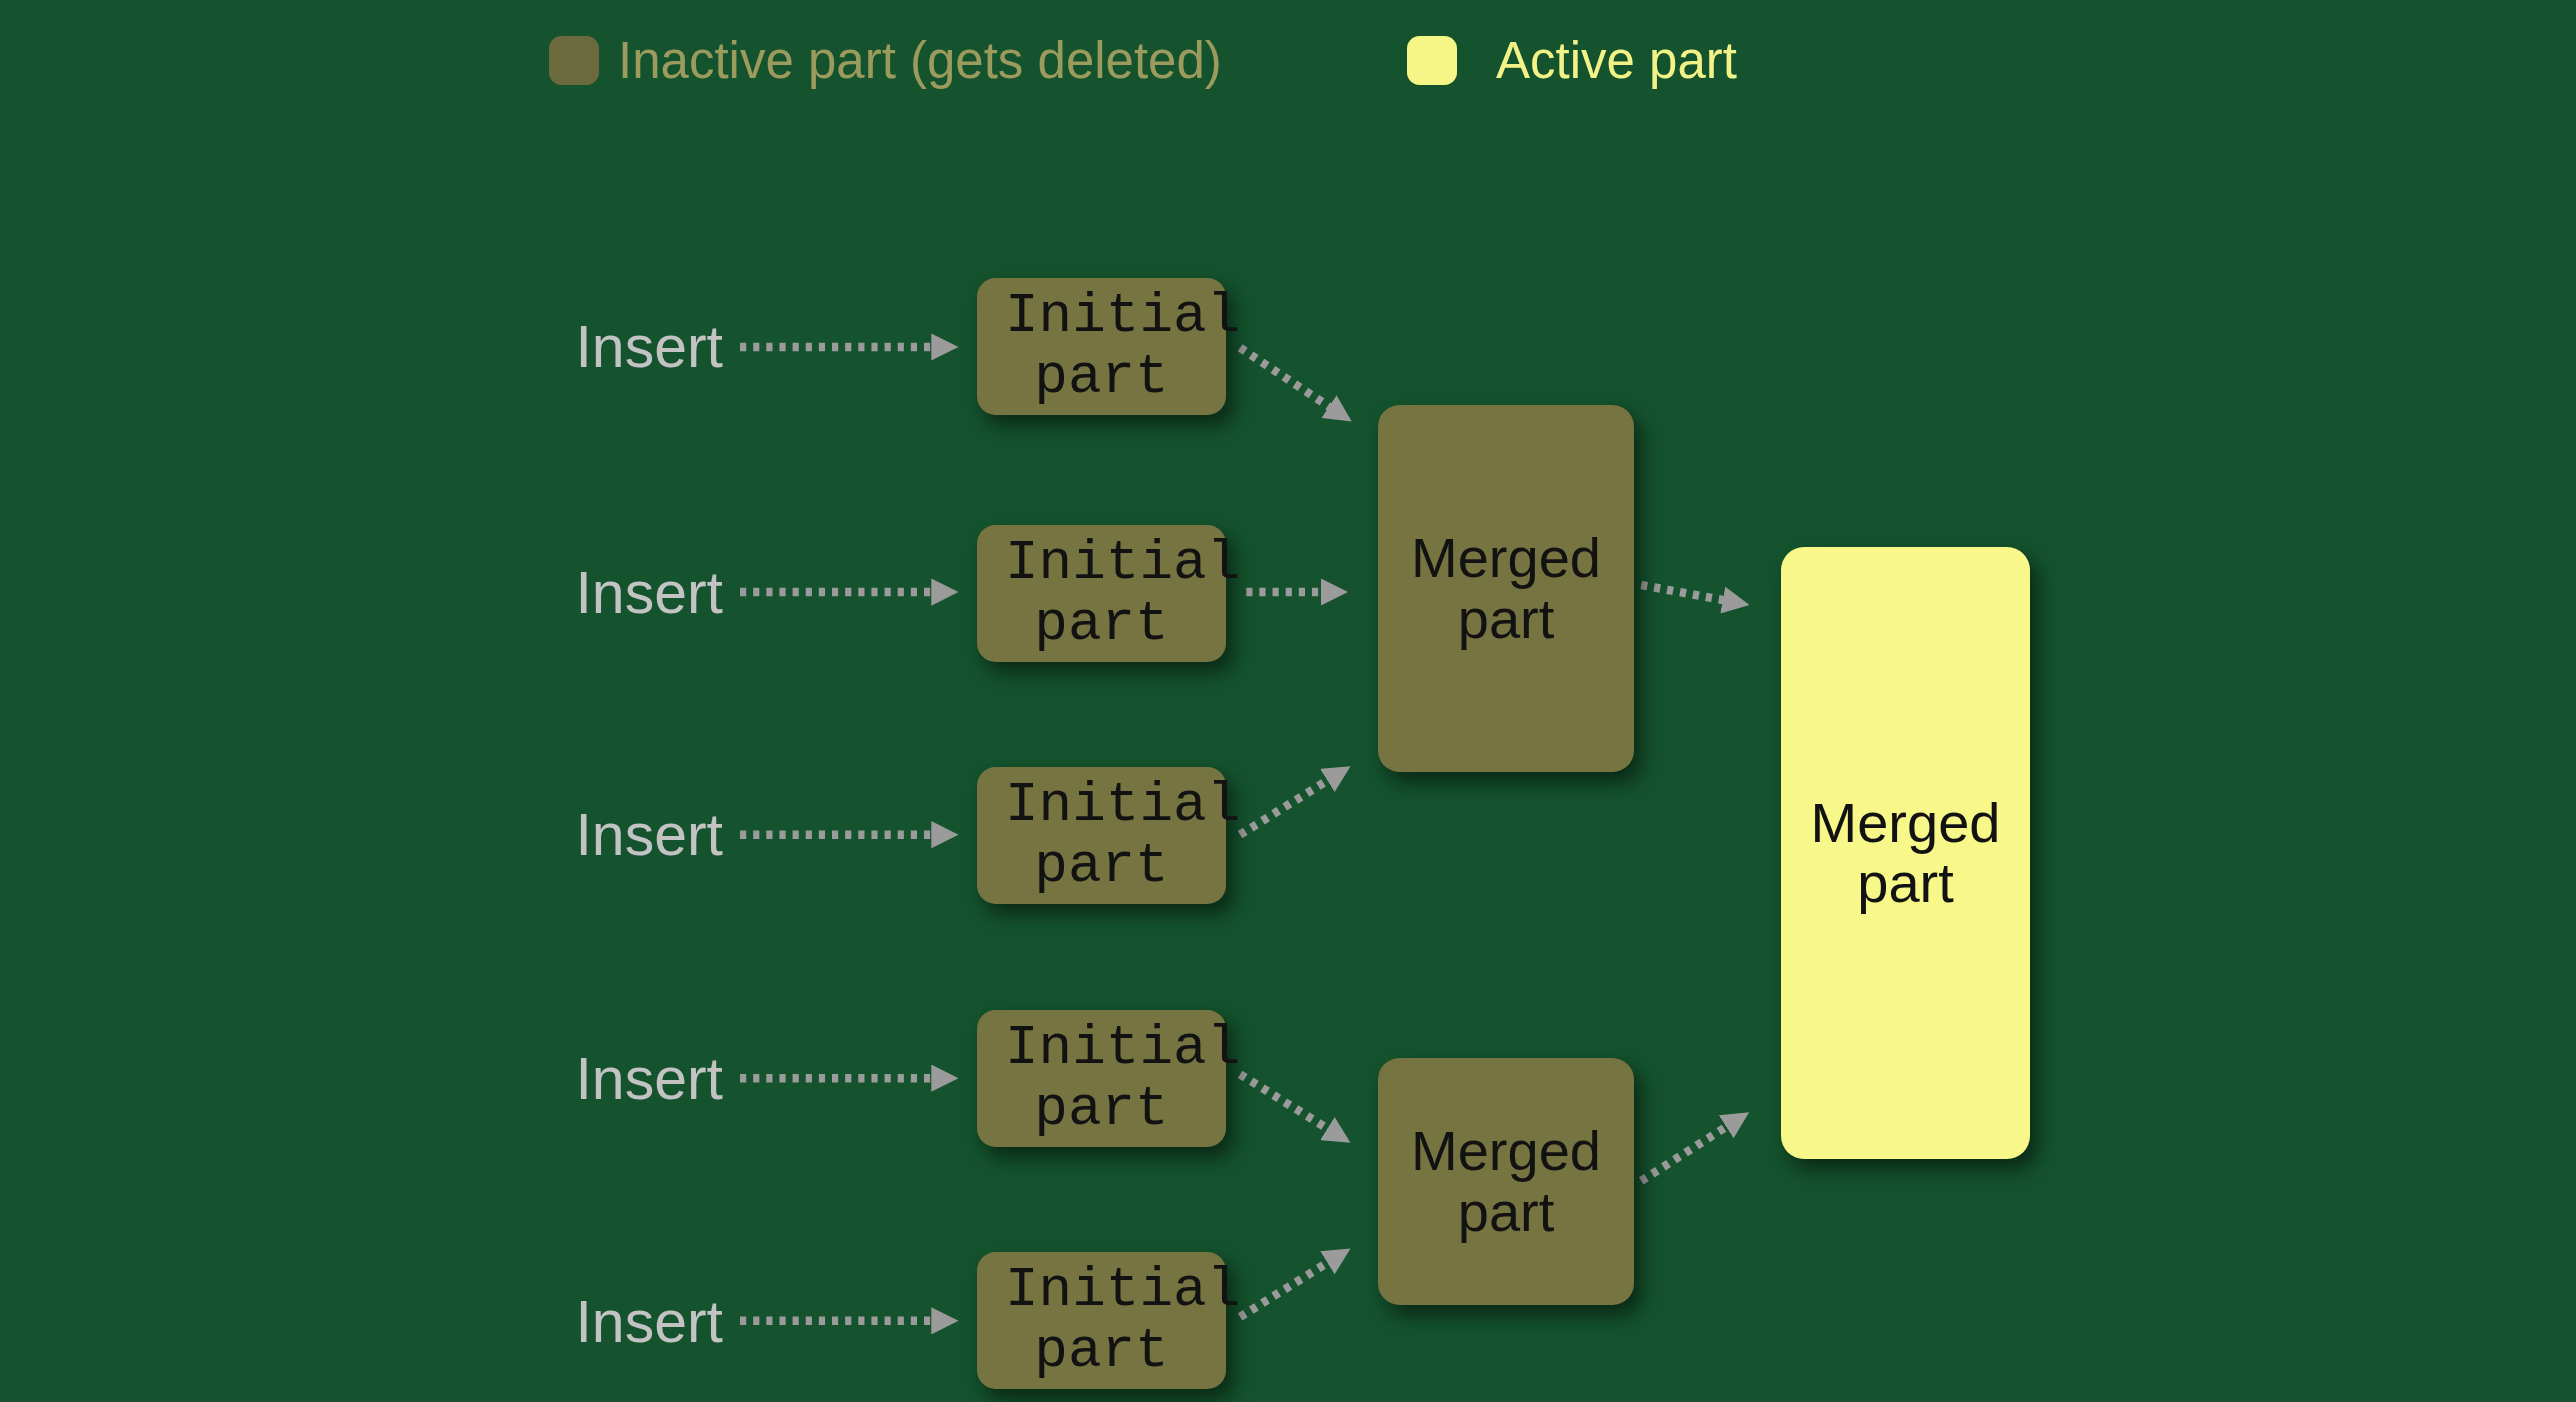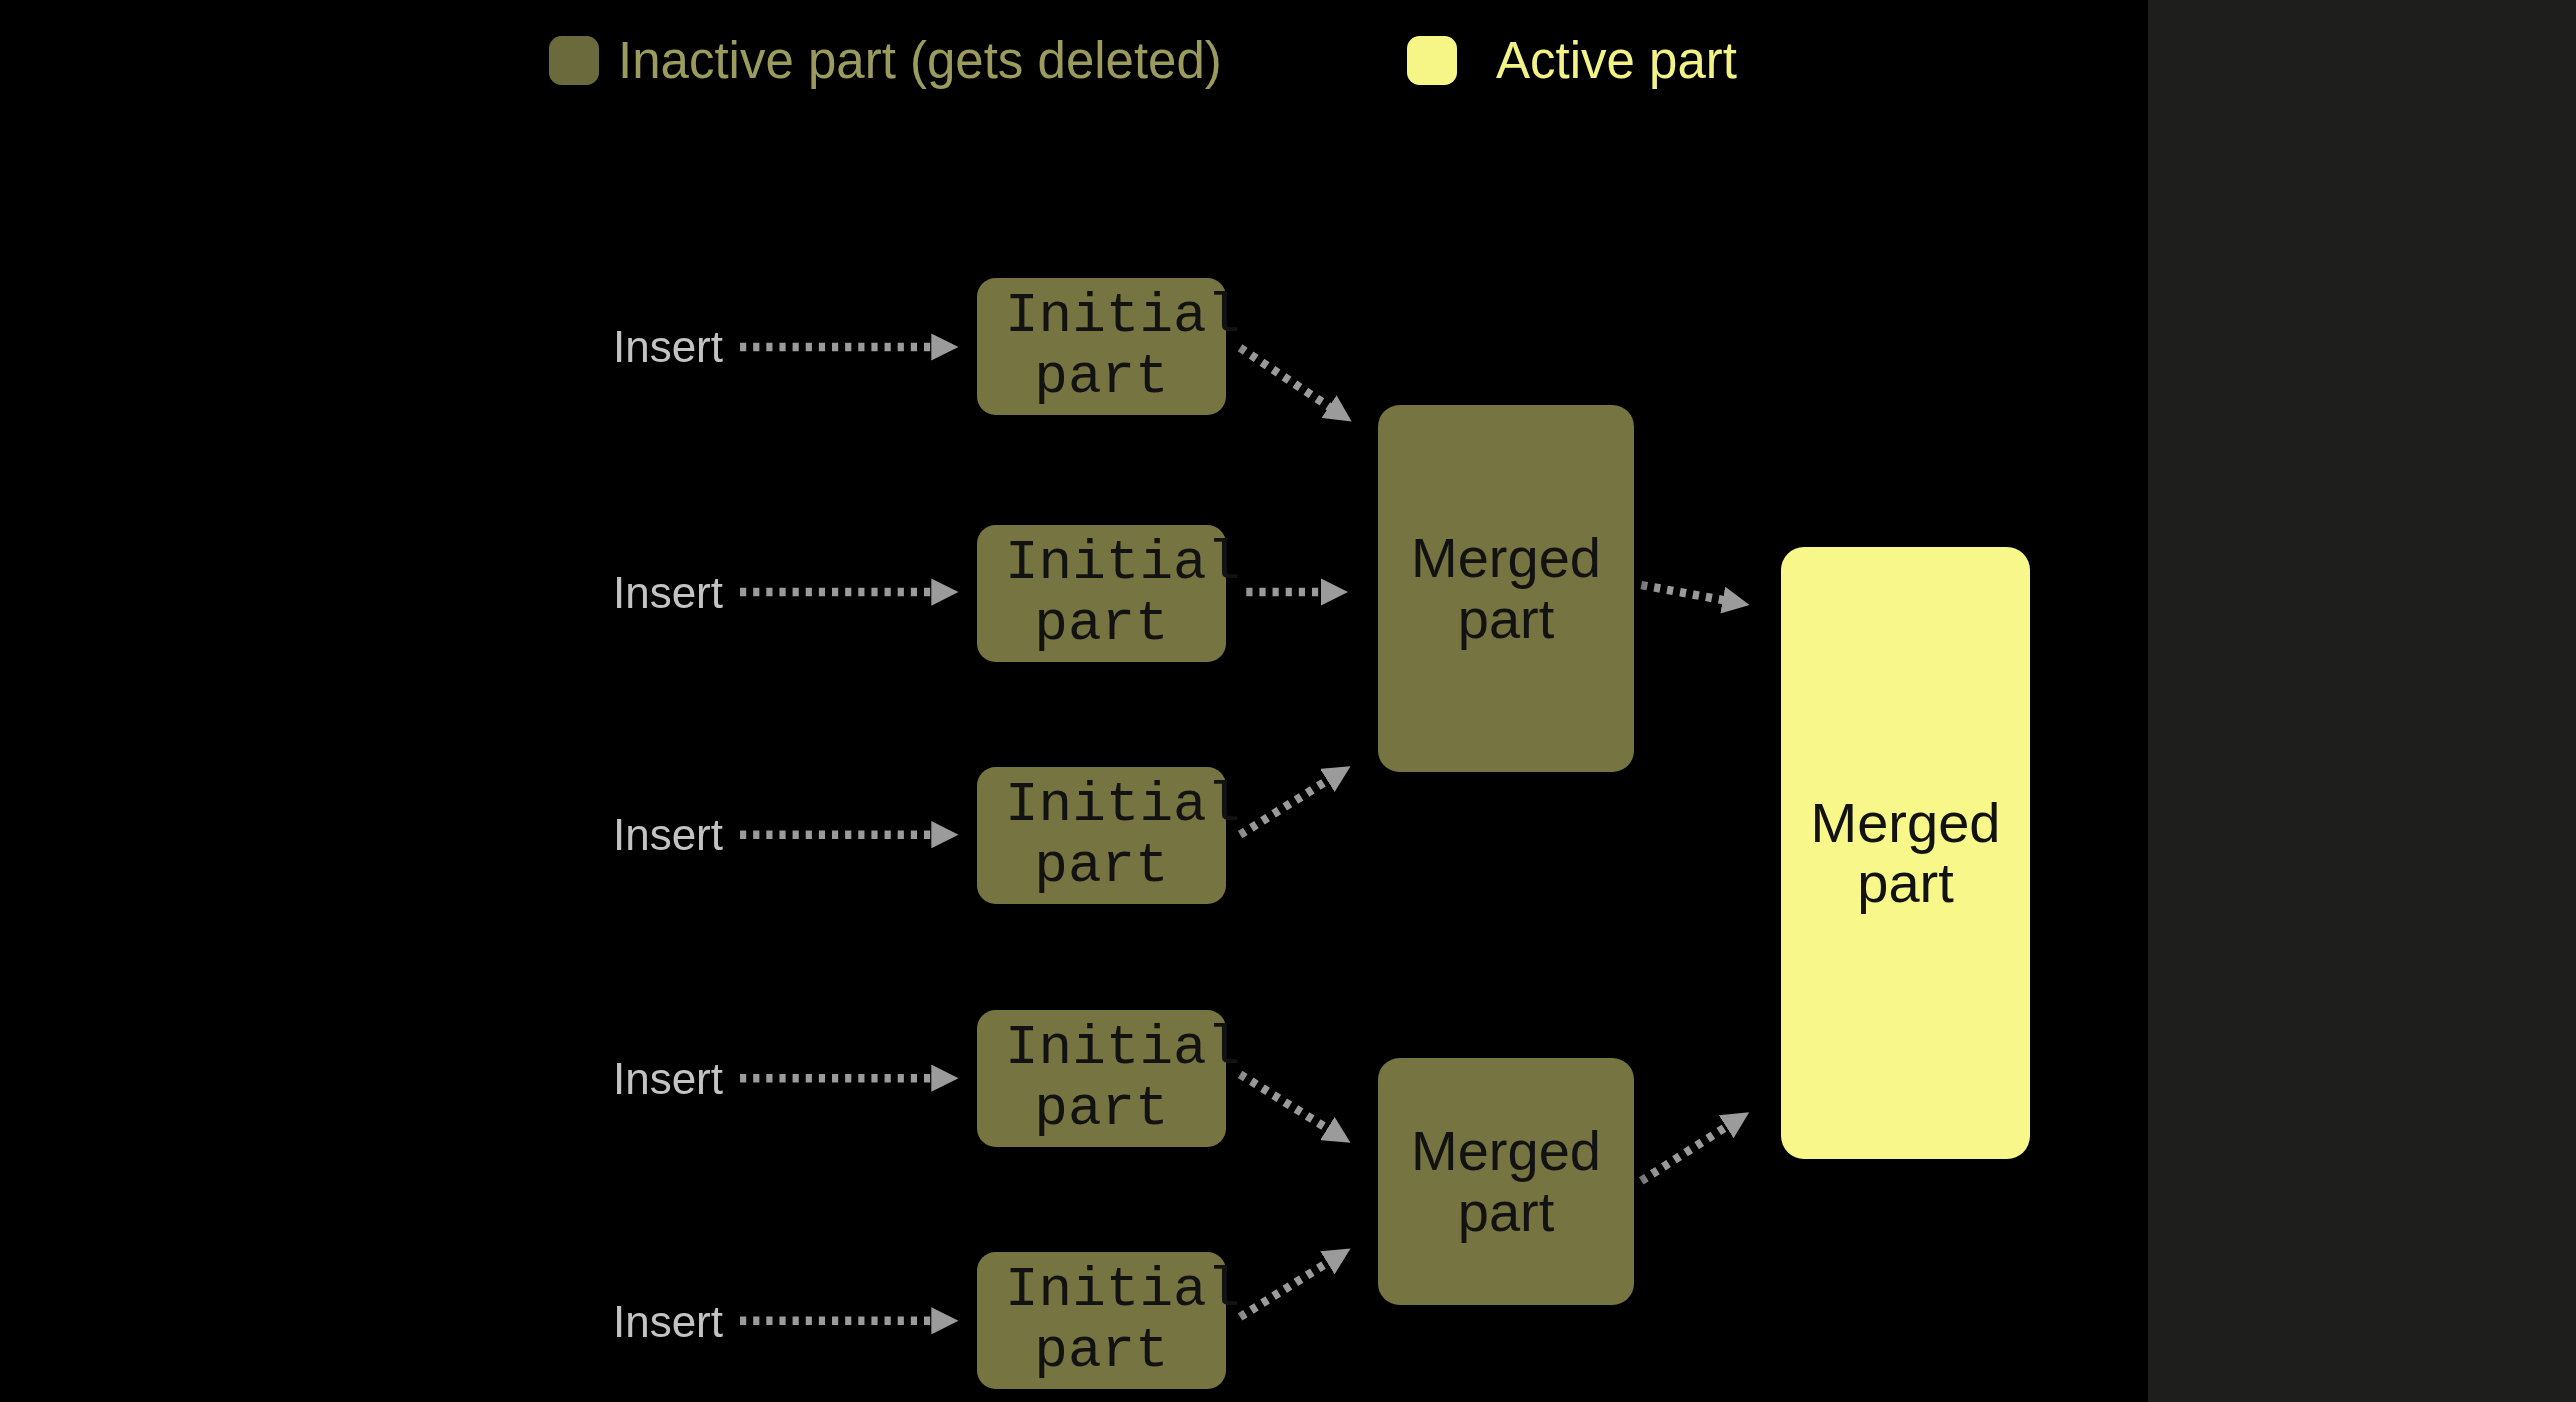--- a/index.html
+++ b/index.html
@@ -9,9 +9,9 @@
   }
   .stage {
     position: relative;
-    width: 2148px;
+    width: 2576px;
     height: 1402px;
-    background: #000000;
+    background: #14532d;
     overflow: hidden;
     font-family: "Liberation Sans", "DejaVu Sans", sans-serif;
   }

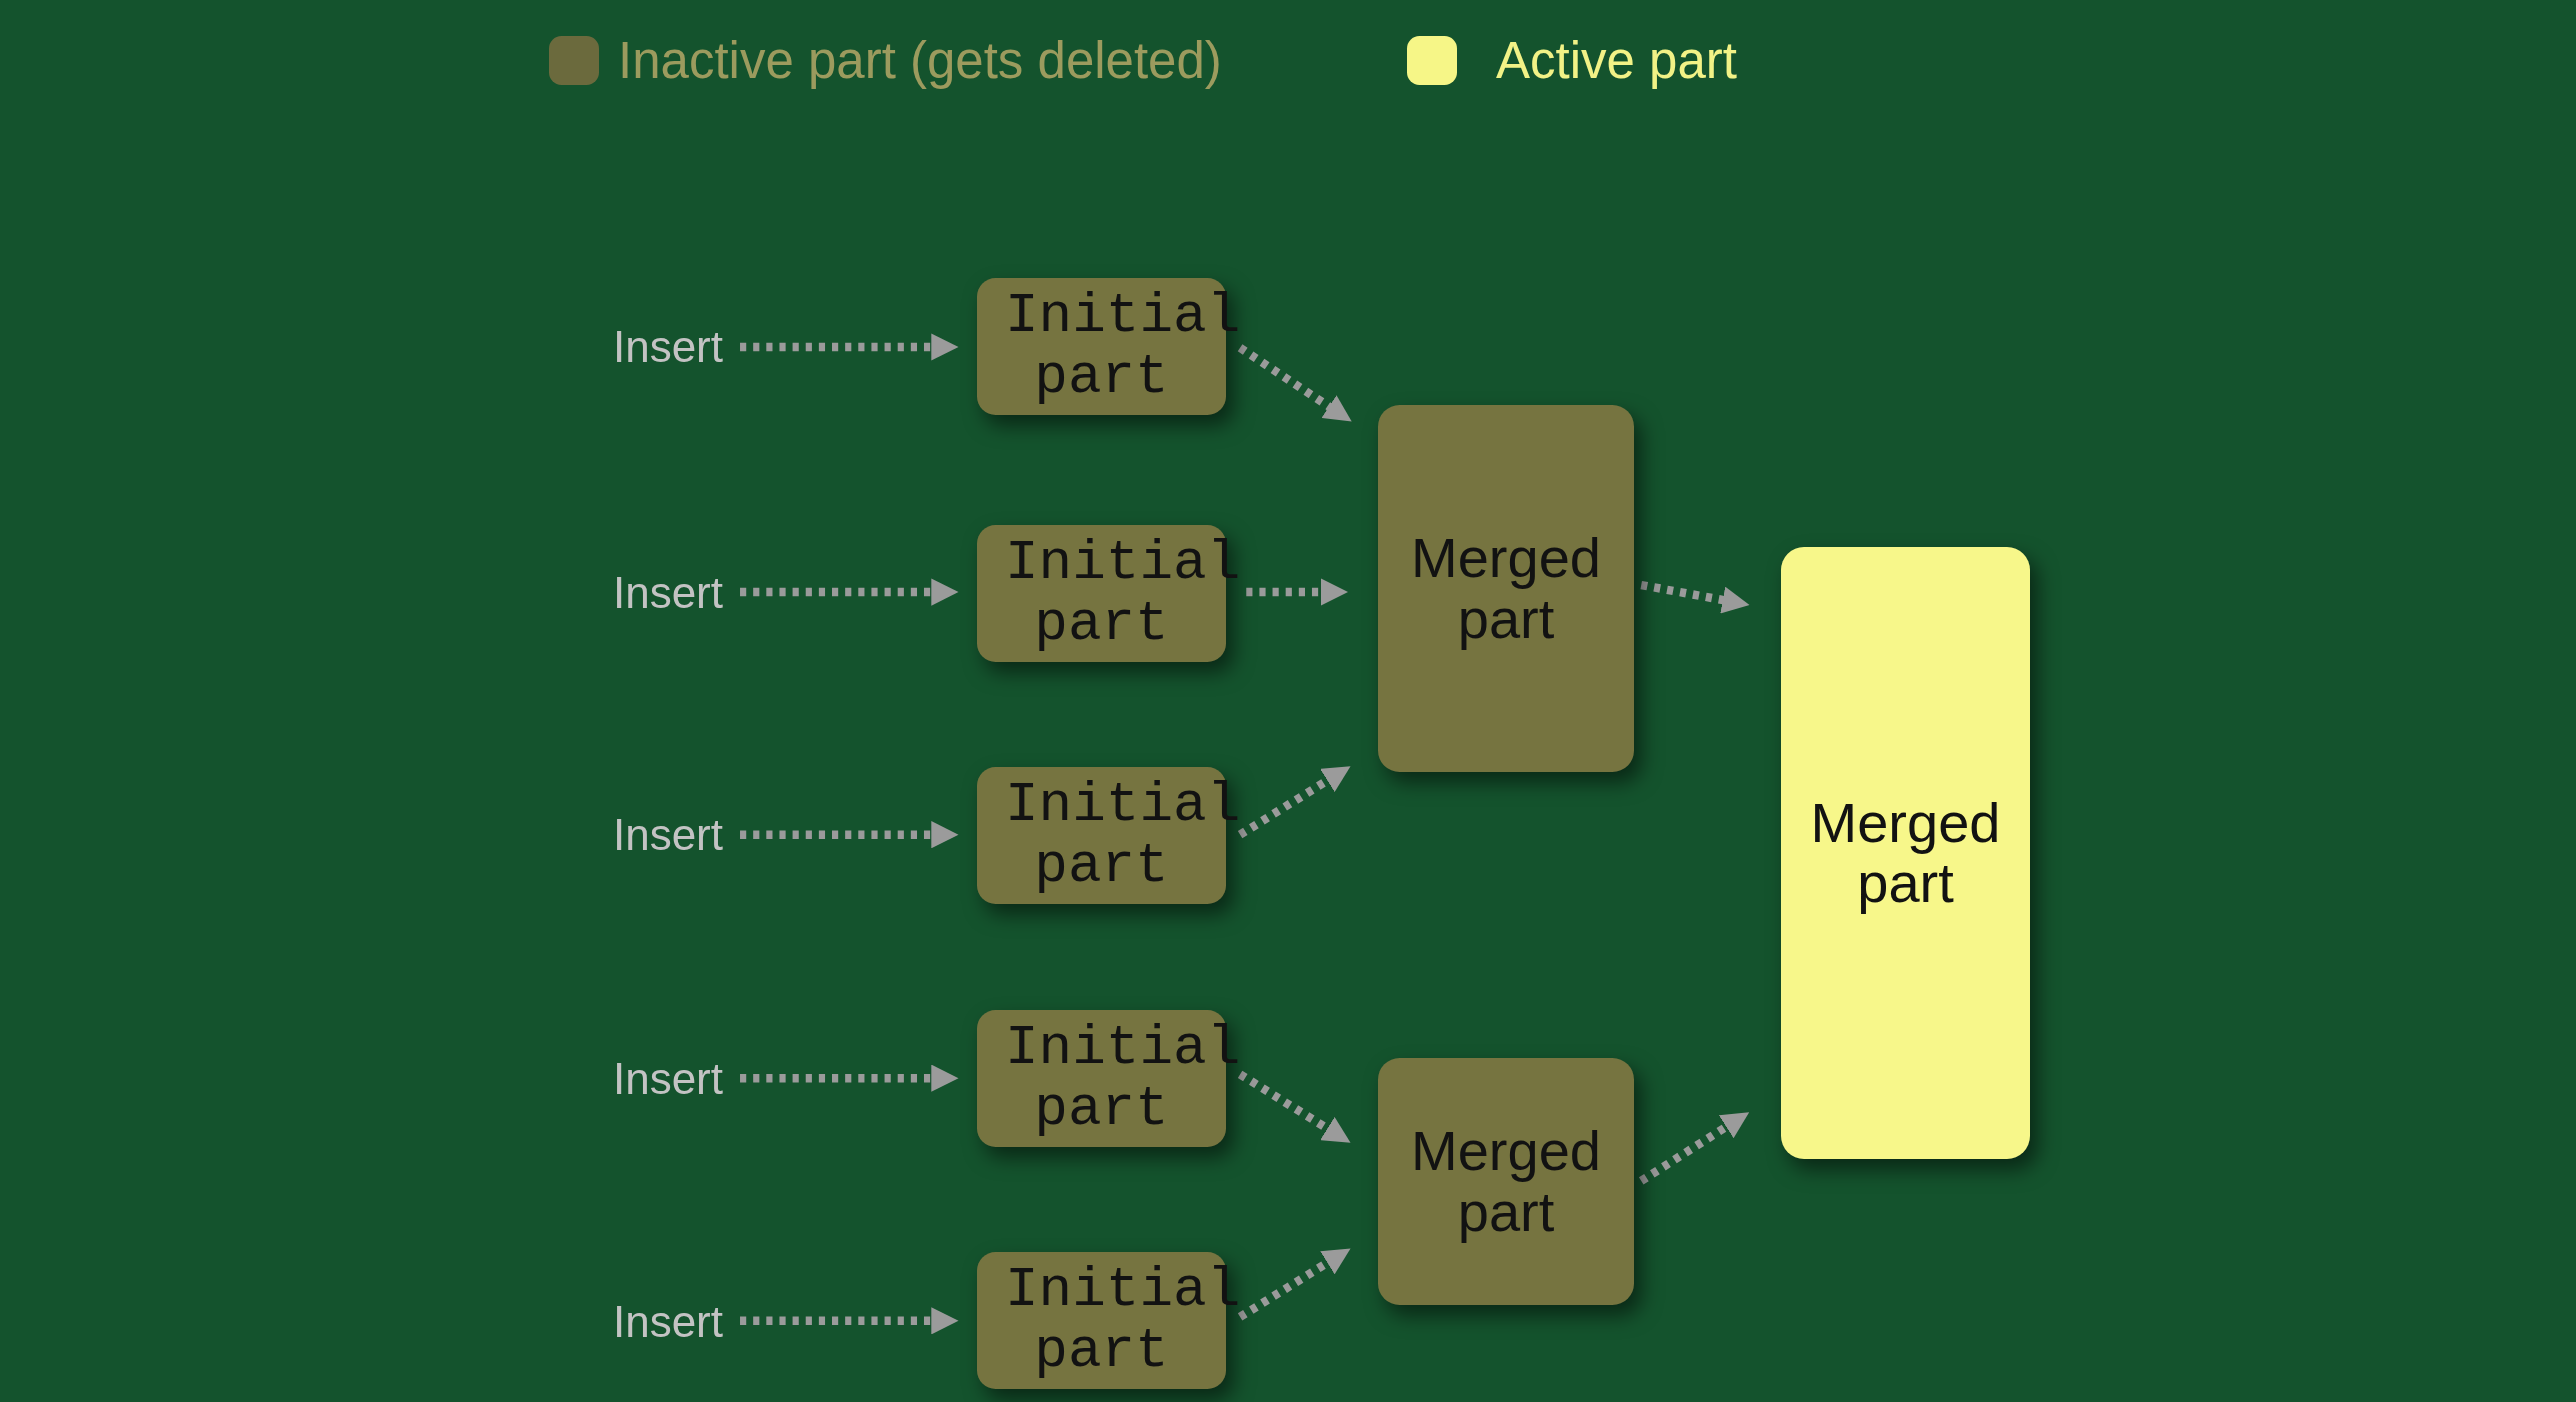--- a/index.html
+++ b/index.html
@@ -47,7 +47,7 @@
     display: flex;
     align-items: center;
     justify-content: flex-end;
-    font-size: 44px;
+    font-size: 59px;
     color: #c3c3c3;
     white-space: nowrap;
   }

